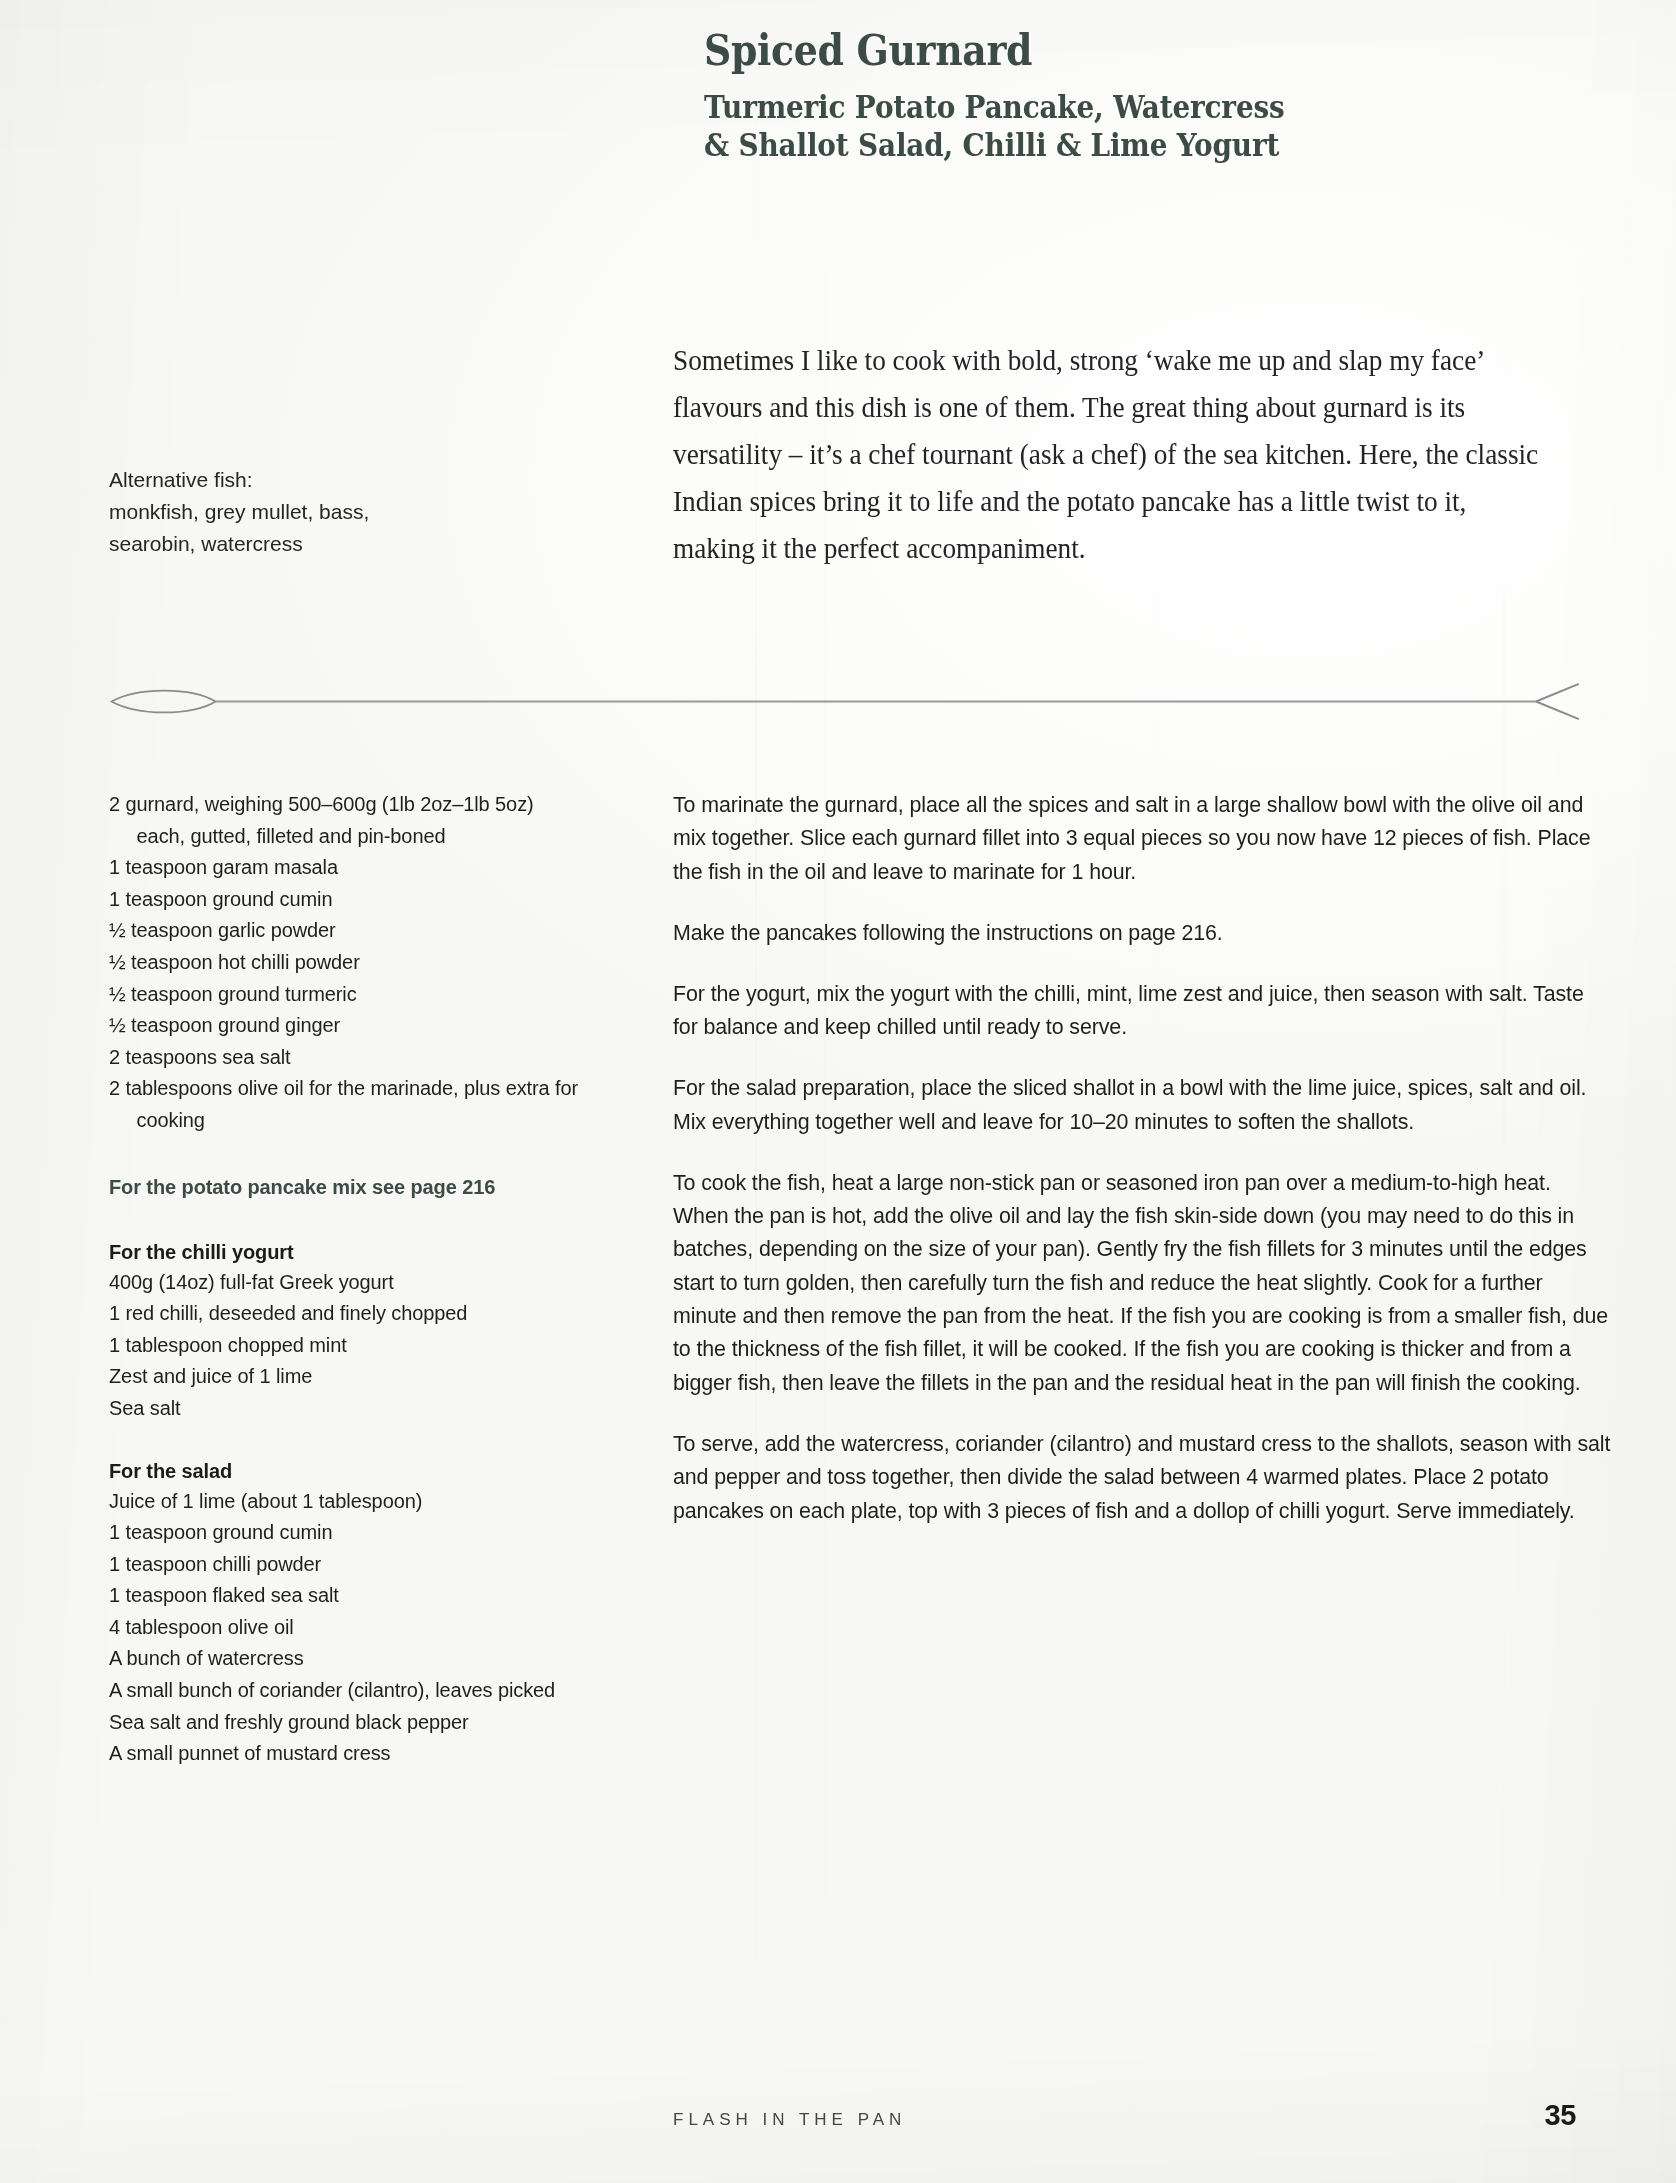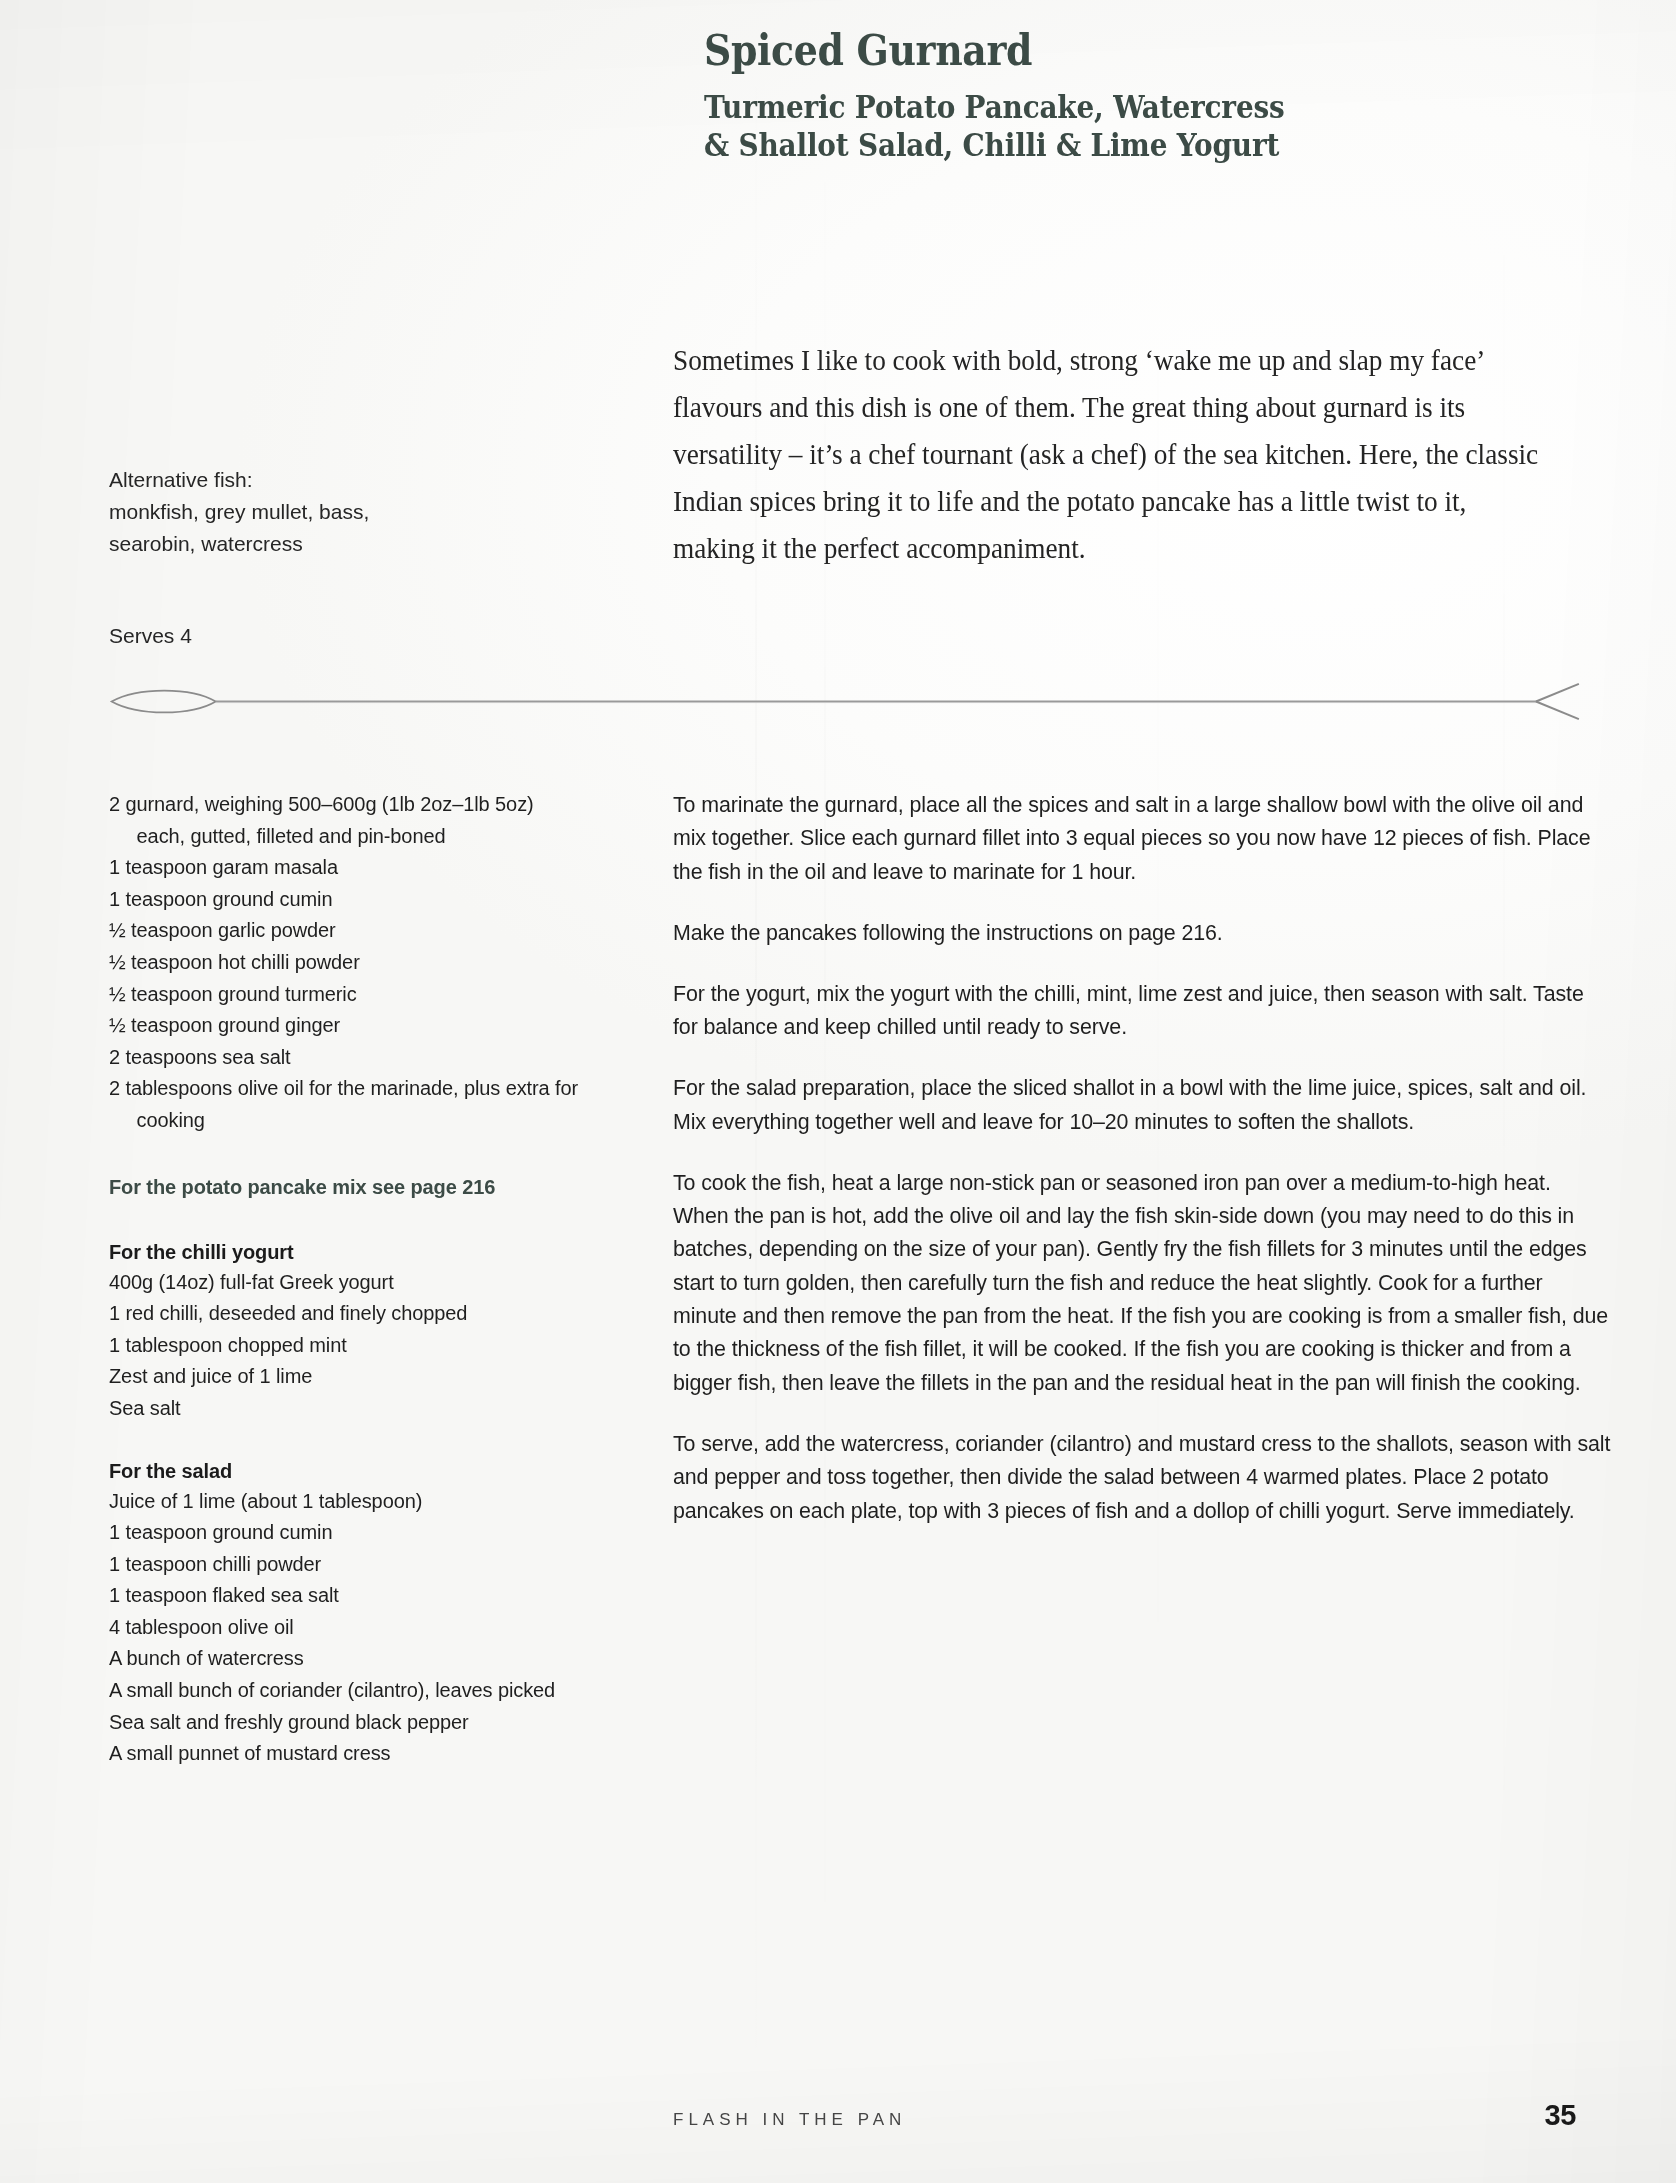--- a/index.html
+++ b/index.html
@@ -245,7 +245,6 @@
       <span class="l">monkfish, grey mullet, bass,</span>
       <span class="l">searobin, watercress</span>
     </p>
-    <div class="serves">Serves 4</div>
   </div>
 
   <div class="ingredients">

